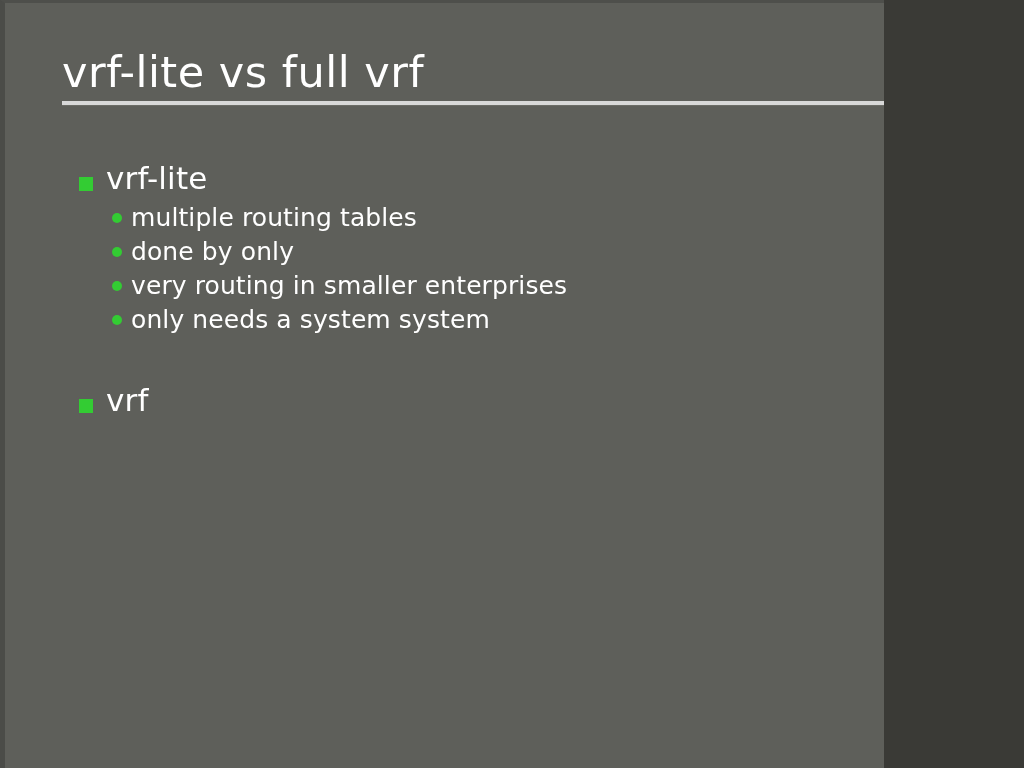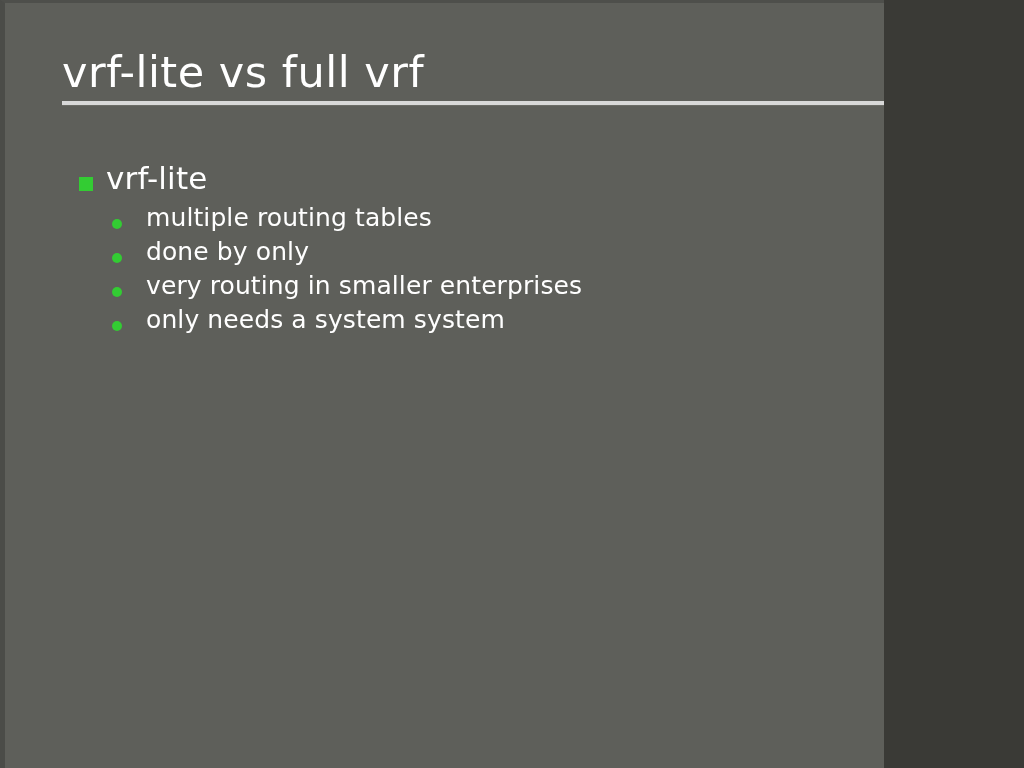--- a/index.html
+++ b/index.html
@@ -90,9 +90,8 @@
   }
   .level2 {
     display: flex;
-    align-items: center;
+    align-items: flex-start;
     height: 34px;
-    gap: 15px;
   }
   .level2 .bullet-dot {
     flex: 0 0 auto;

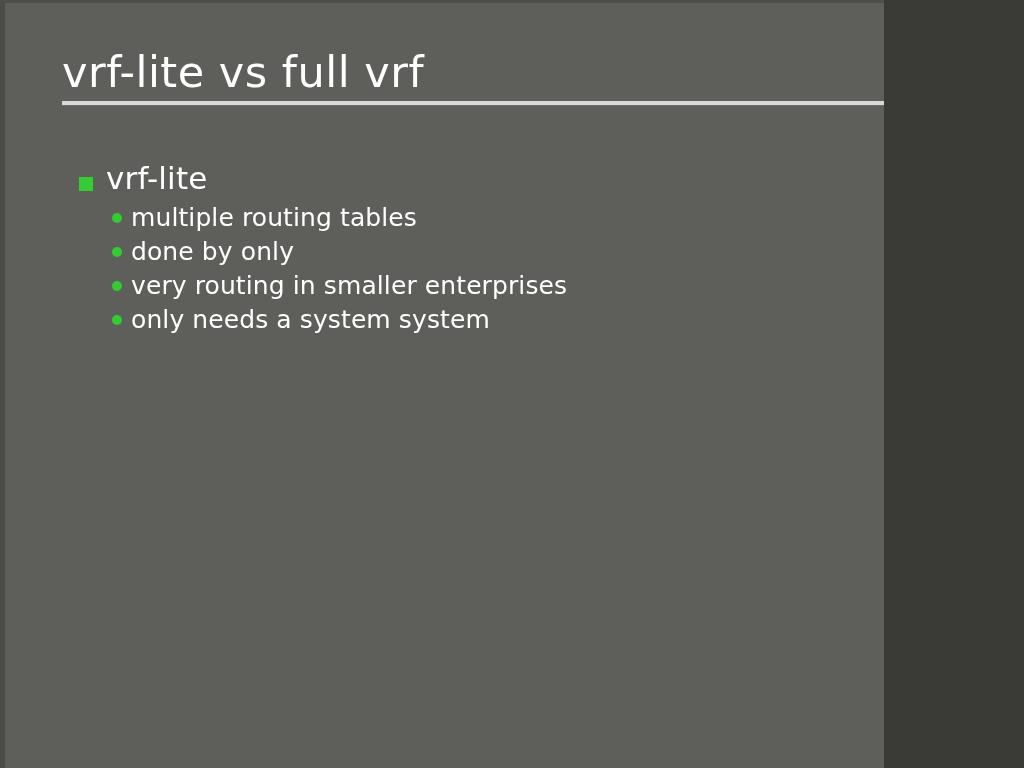--- a/index.html
+++ b/index.html
@@ -153,6 +153,10 @@
 
     <div class="group-gap"></div>
 
+    <div class="level1">
+      <span class="bullet-square"></span>
+      <span class="l1-text">vrf</span>
+    </div>
 
   </div>
 </div>

